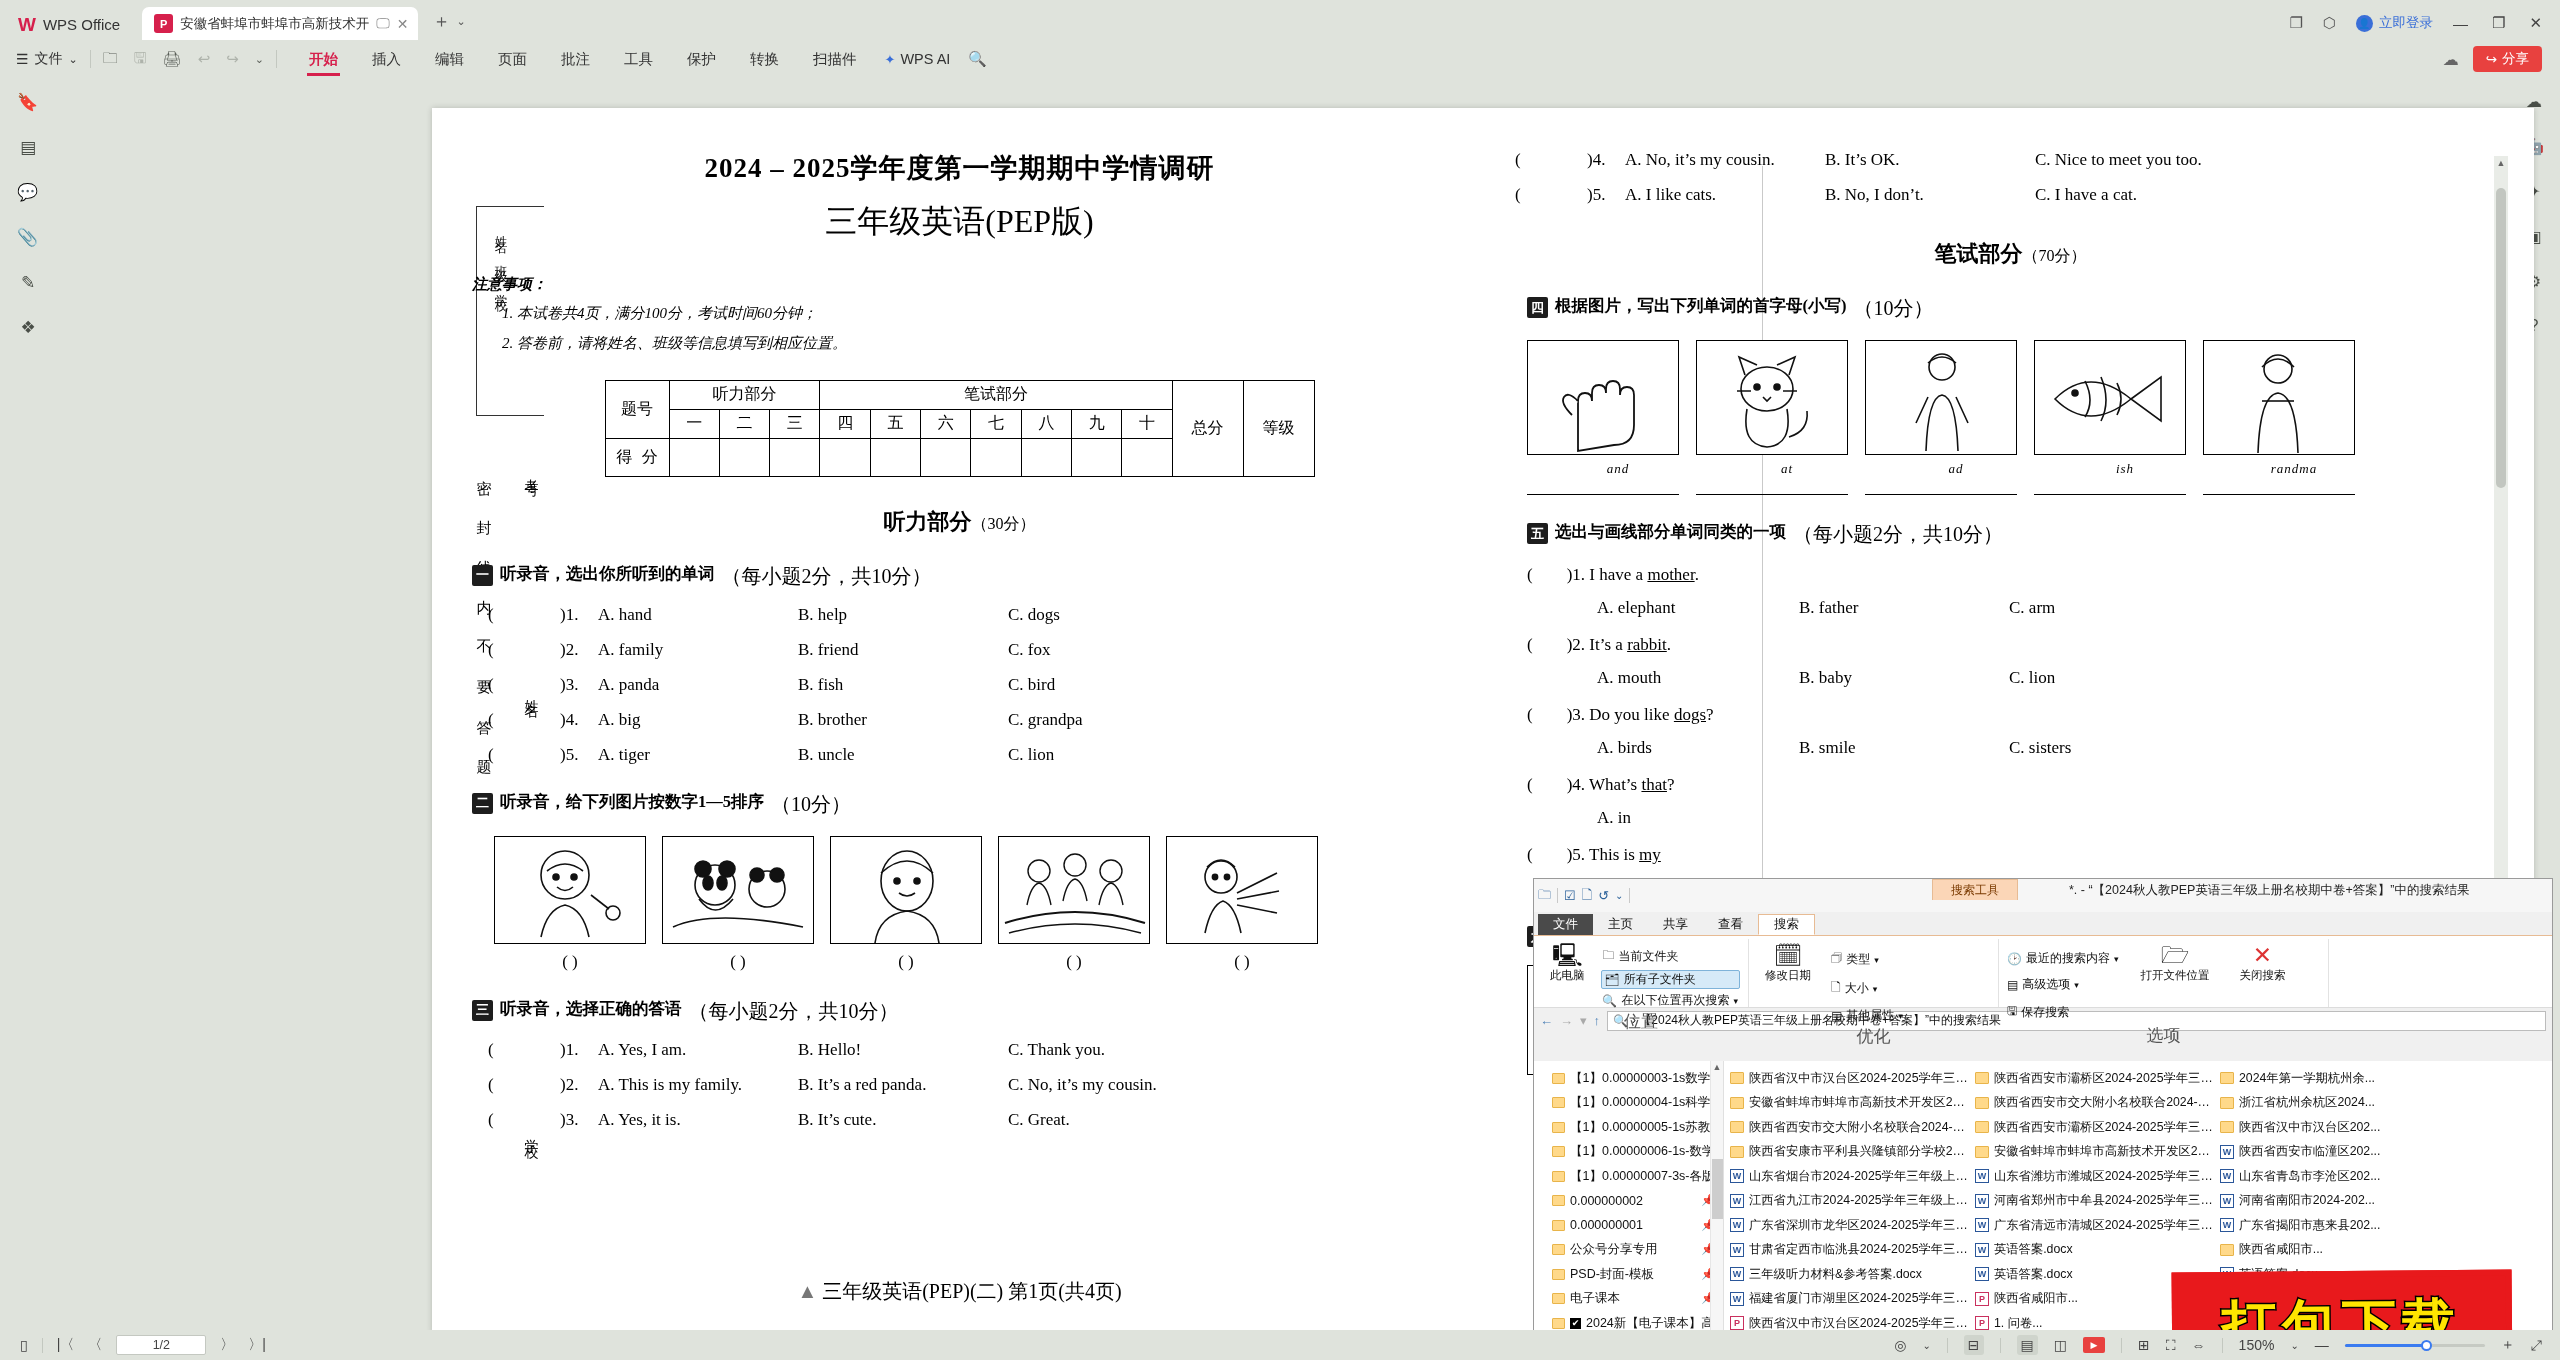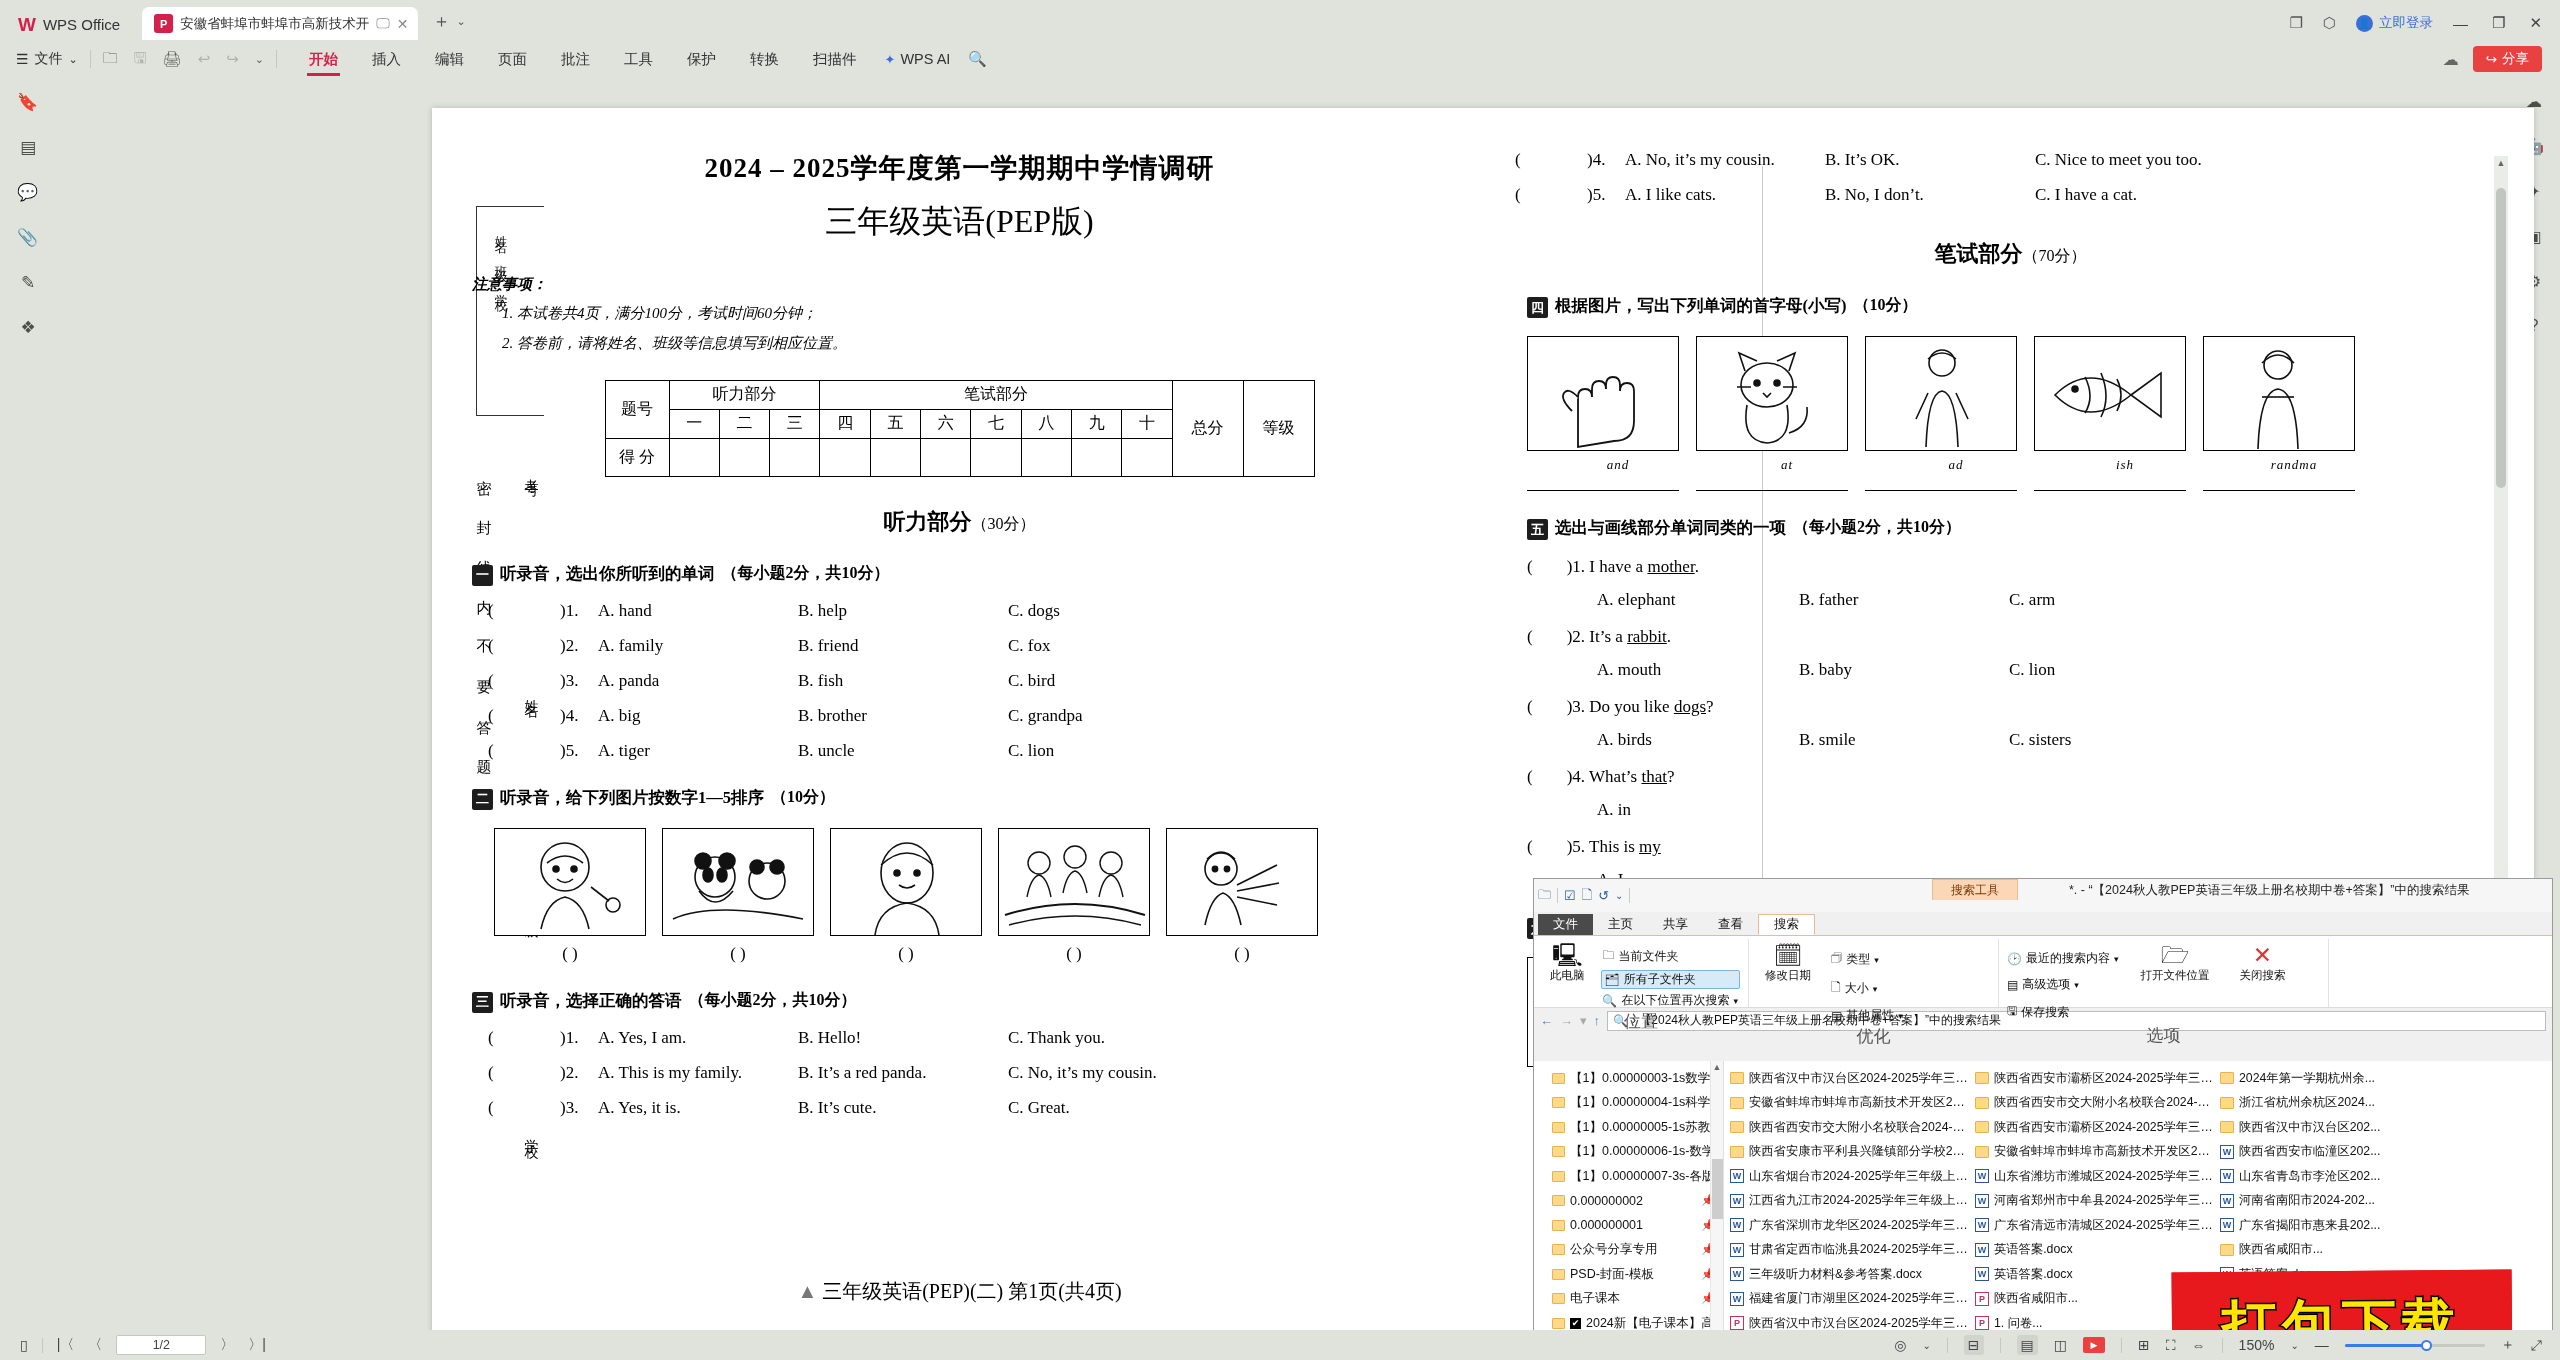--- a/index.html
+++ b/index.html
@@ -77,7 +77,7 @@
   .sechead .sm{font-size:16px;font-weight:normal;}
   .qhead{display:flex;align-items:flex-start;gap:7px;margin:26px 0 0 40px;font-size:16.5px;font-weight:bold;}
   .numbox{display:inline-flex;width:21px;height:21px;background:#1d1d1d;color:#fff;font-size:13px;align-items:center;justify-content:center;border-radius:2px;flex:0 0 auto;margin-top:2px;font-weight:bold;}
-  .qhead .sc{font-weight:bold;font-size:16px;}
+  .qhead .sc{font-weight:normal;font-size:20px;}
   .optrow{display:flex;margin:15px 0 0 56px;font-size:17px;font-family:"Liberation Serif",serif;}
   .optrow .paren{width:72px;}
   .optrow .n{width:38px;}

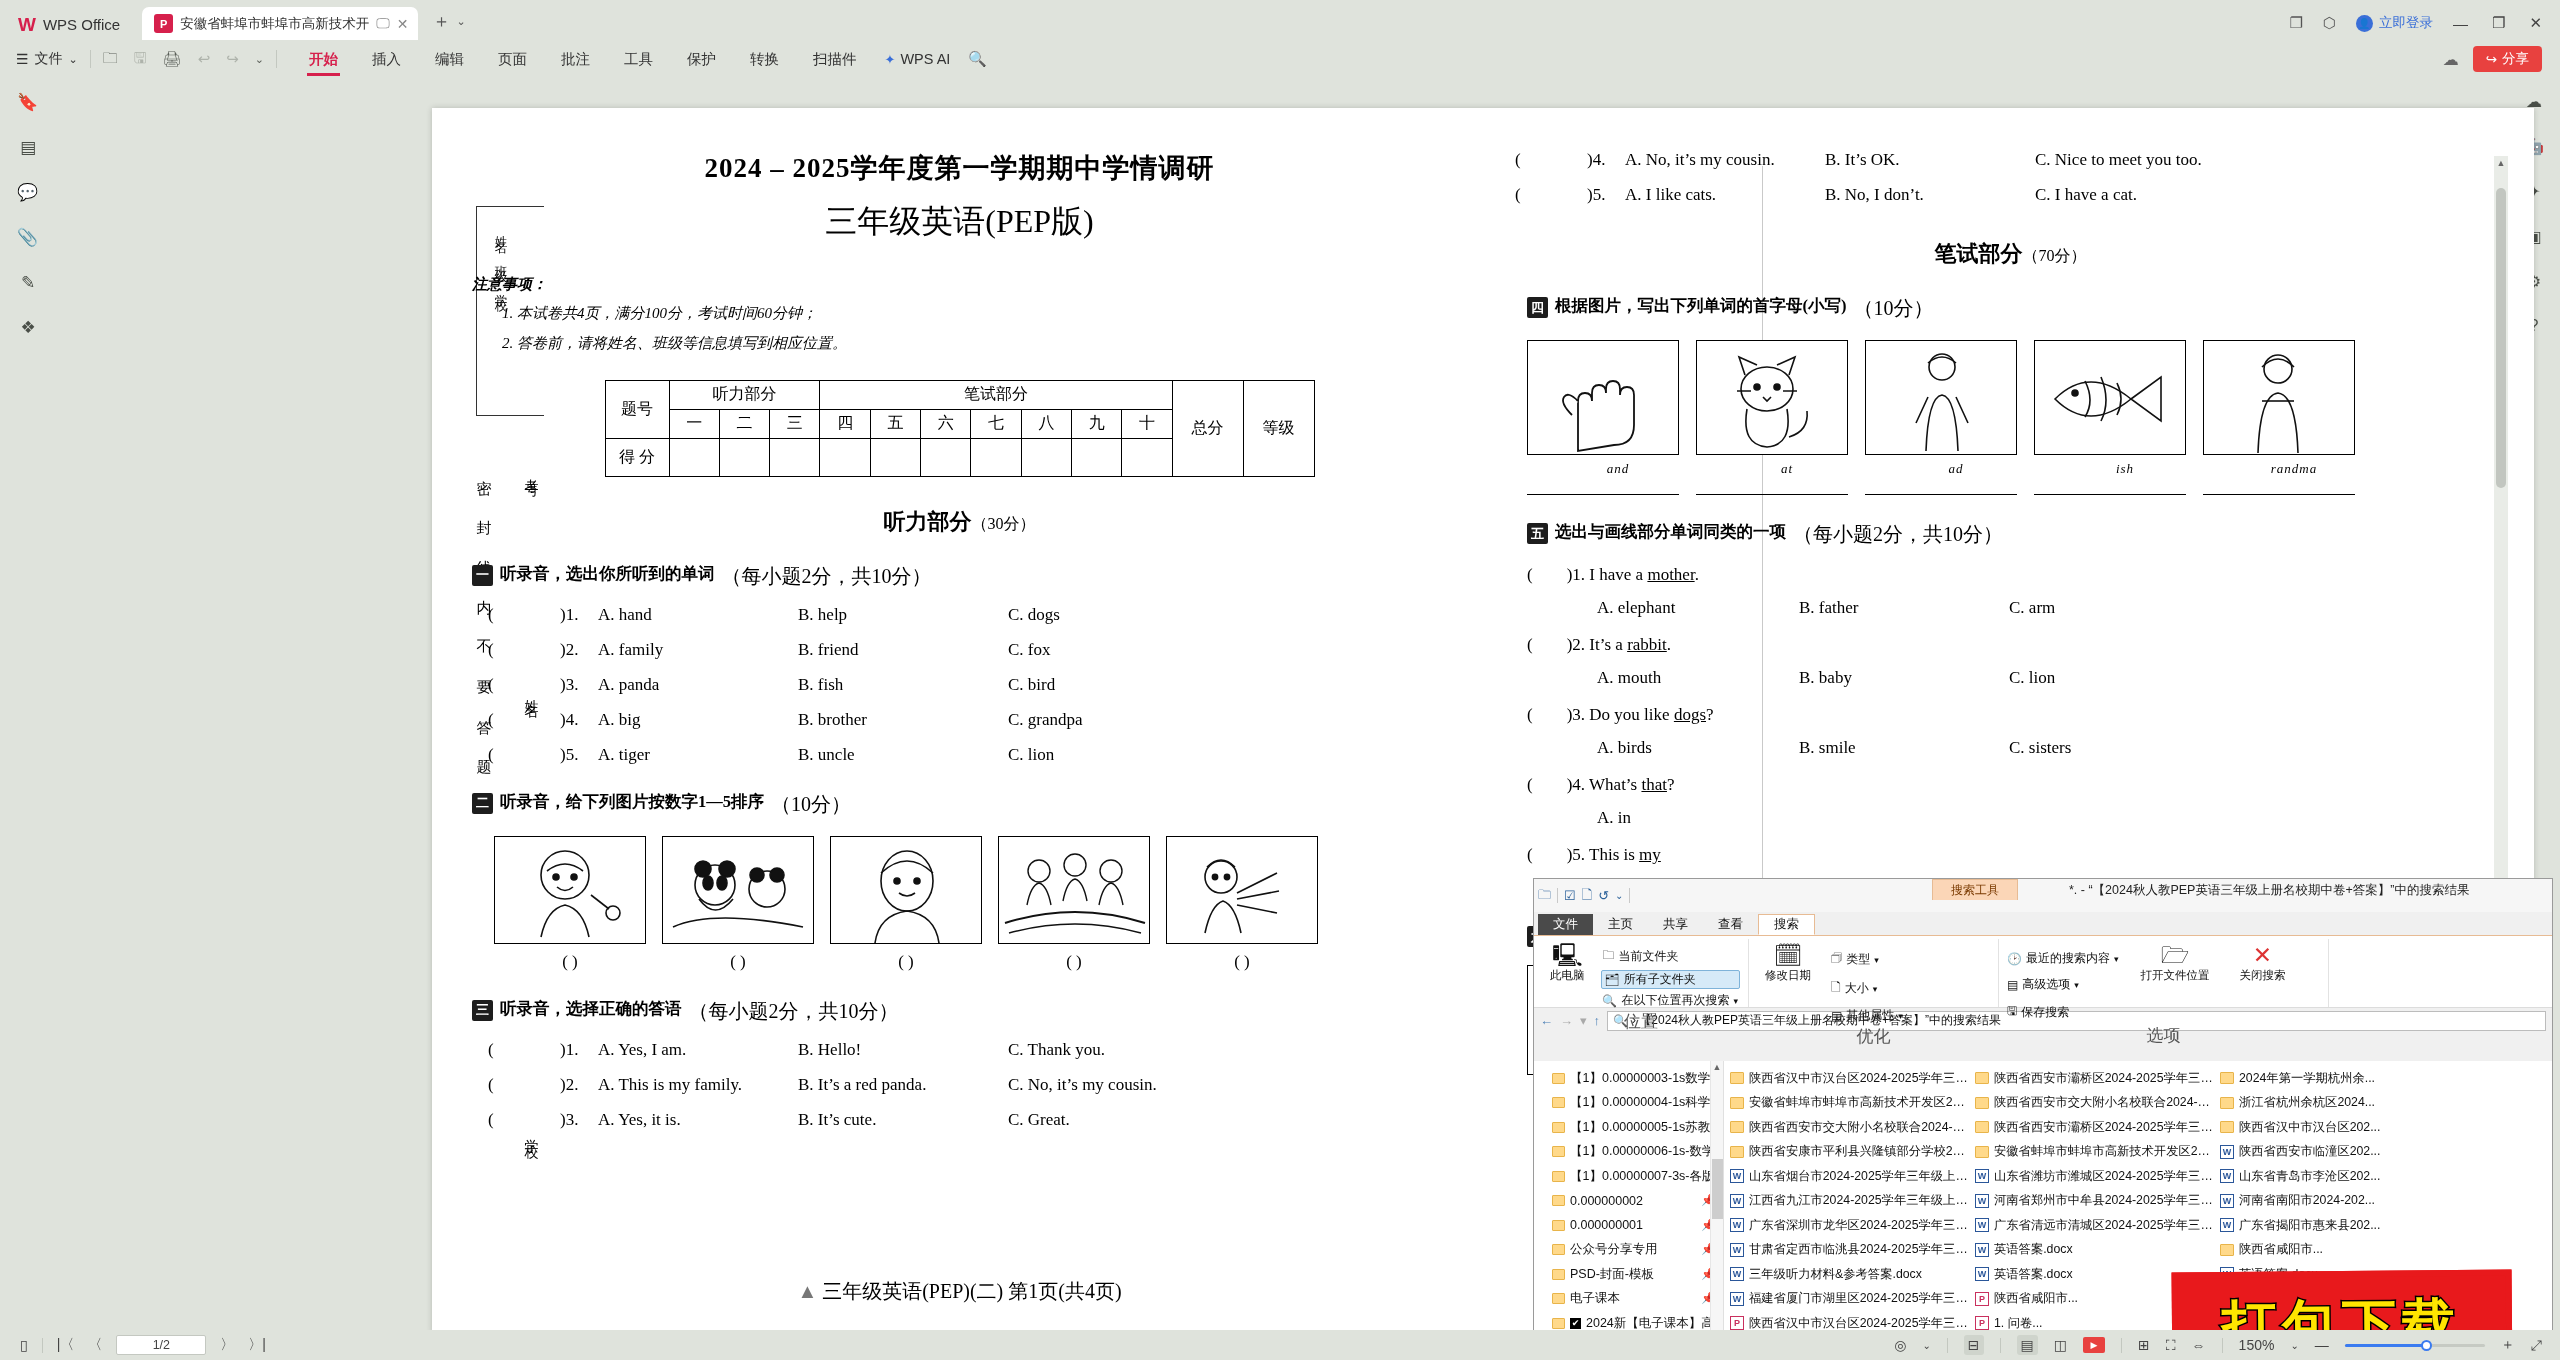--- a/index.html
+++ b/index.html
@@ -71,7 +71,7 @@
 
   table.score{border-collapse:collapse;margin:22px auto 0 auto;width:710px;font-size:16px;}
   table.score td{border:1px solid #000;text-align:center;height:29px;}
-  table.score td.tall{height:38px;}
+  table.score td.tall{height:38px;font-family:Liberation Mono, monospace;}
 
   .sechead{text-align:center;font-size:22px;font-weight:bold;margin-top:30px;}
   .sechead .sm{font-size:16px;font-weight:normal;}

